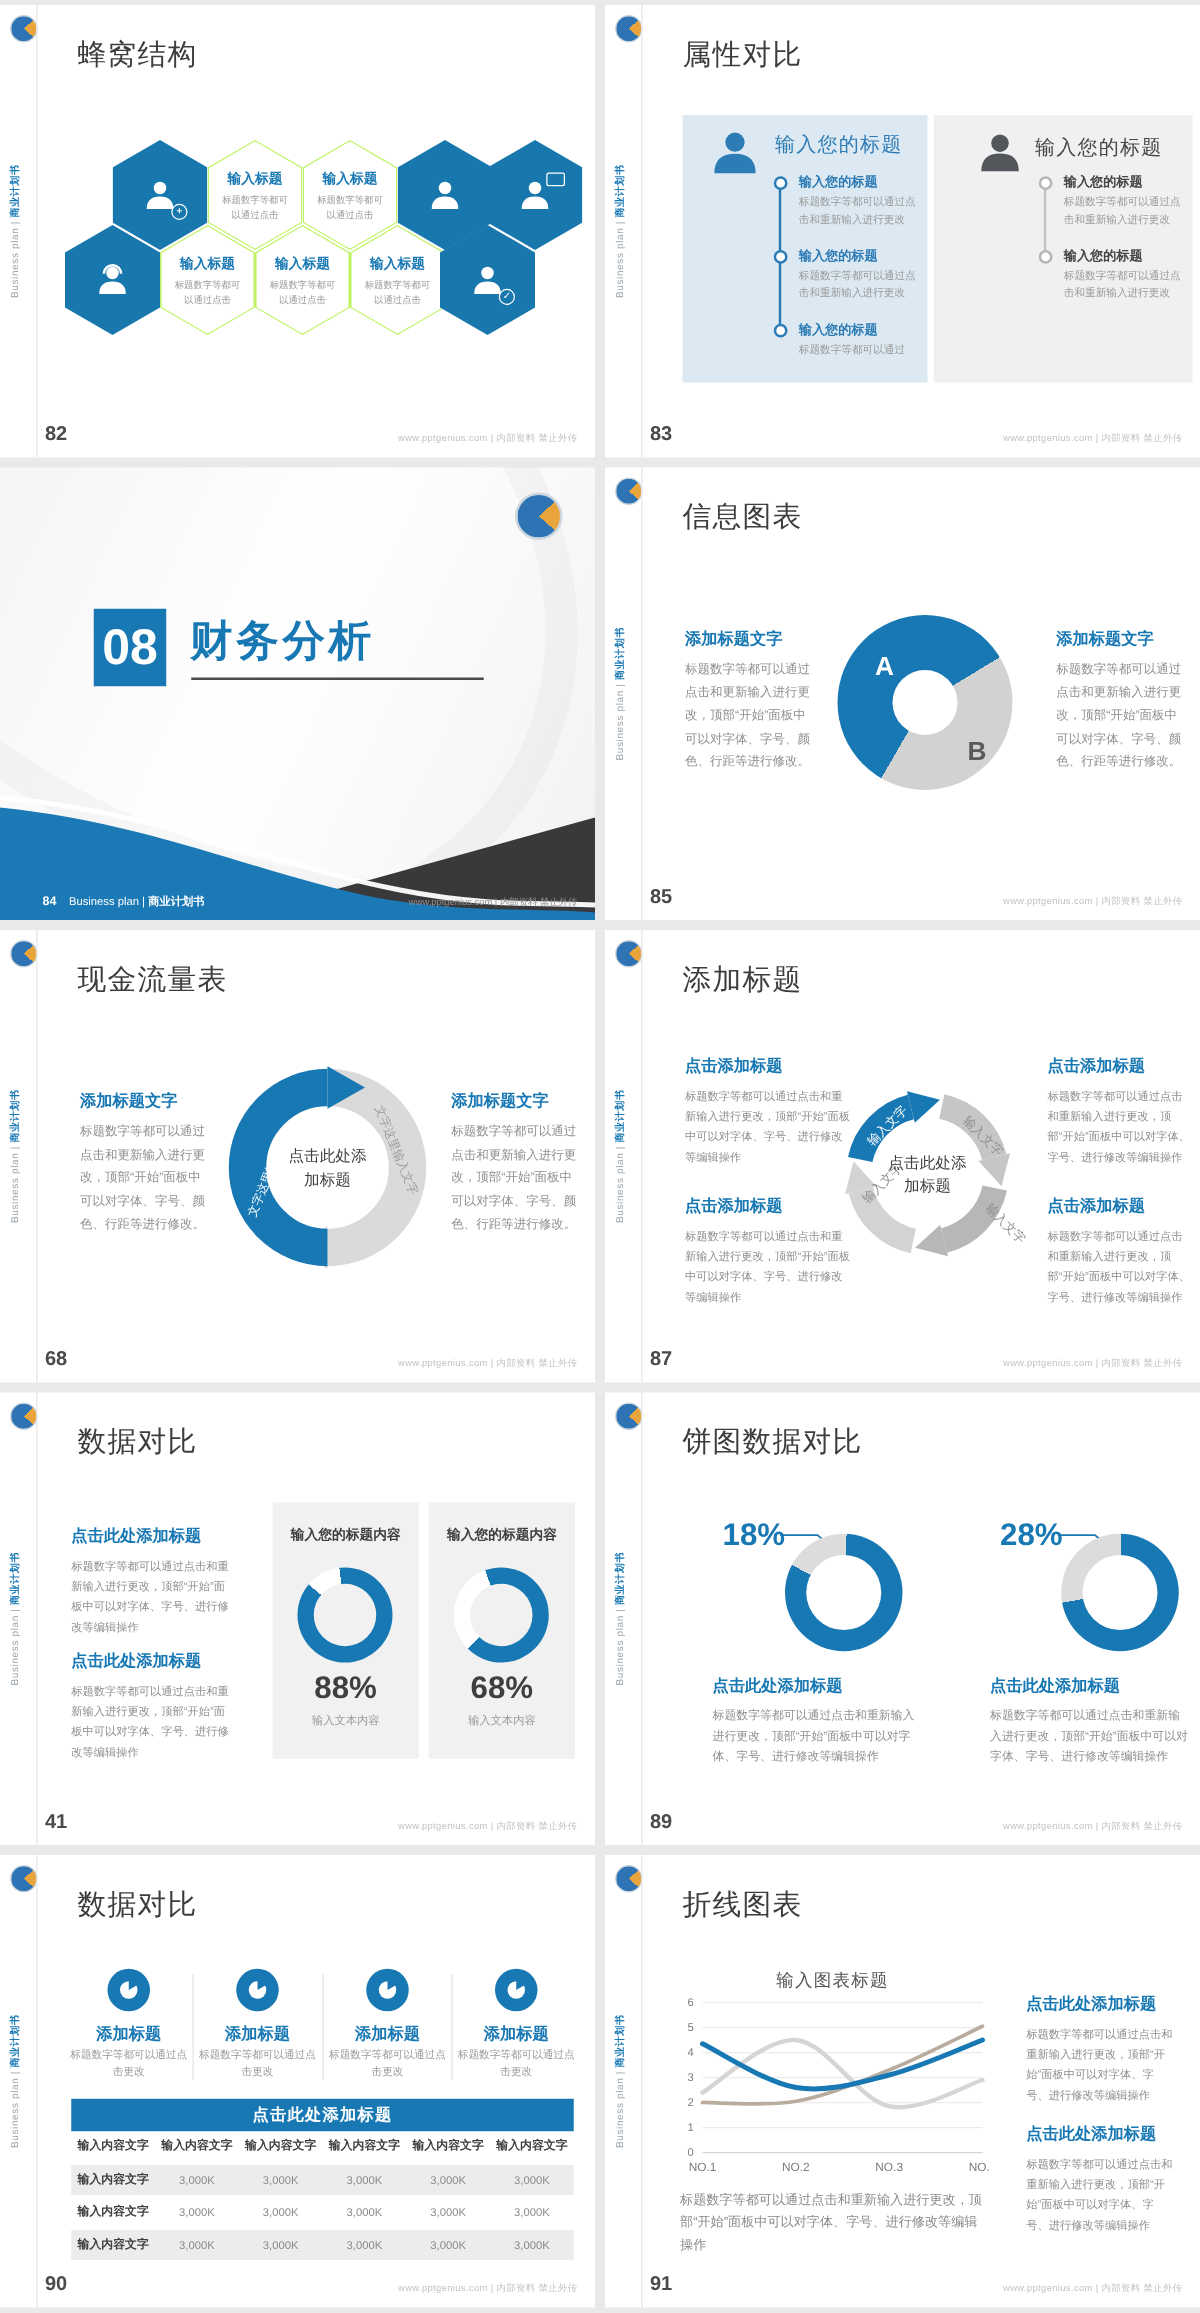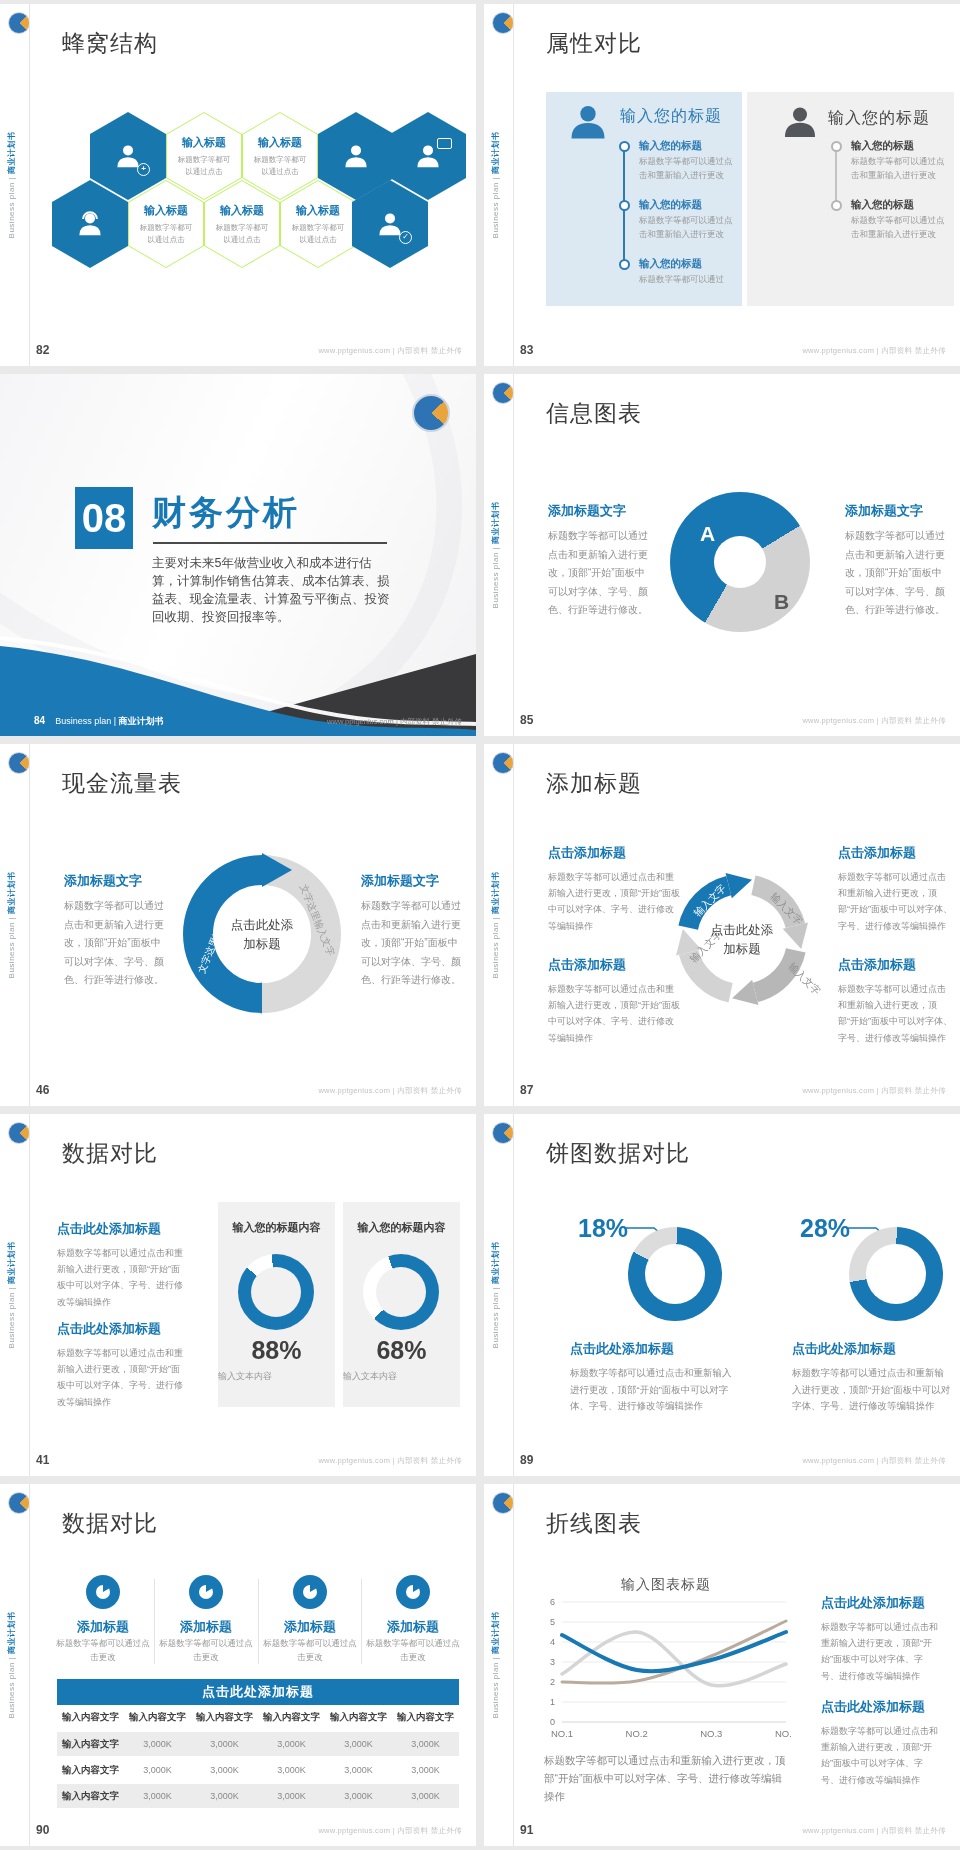--- a/index.html
+++ b/index.html
@@ -14,7 +14,7 @@
          transform:rotate(-90deg);font-size:8px;color:#9aa4ab;white-space:nowrap;letter-spacing:.5px;}
   .vtext .cn{color:#1878b4;font-weight:bold;}
   .stitle{position:absolute;left:62px;top:24px;margin:0;font-size:23px;font-weight:500;color:#3d3d3d;letter-spacing:1px;}
-  .pageno{position:absolute;left:36px;bottom:9px;font-size:12px;font-weight:bold;color:#4a4a4a;}
+  .pageno{position:absolute;left:36px;bottom:9px;font-size:16px;font-weight:bold;color:#4a4a4a;}
   .url{position:absolute;right:14px;bottom:10px;font-size:7.5px;color:#c2c2c2;letter-spacing:.3px;}
   .tb{position:absolute;}
   .tb .tb-h{font-size:13px;font-weight:bold;color:#1878b4;margin-bottom:7px;}

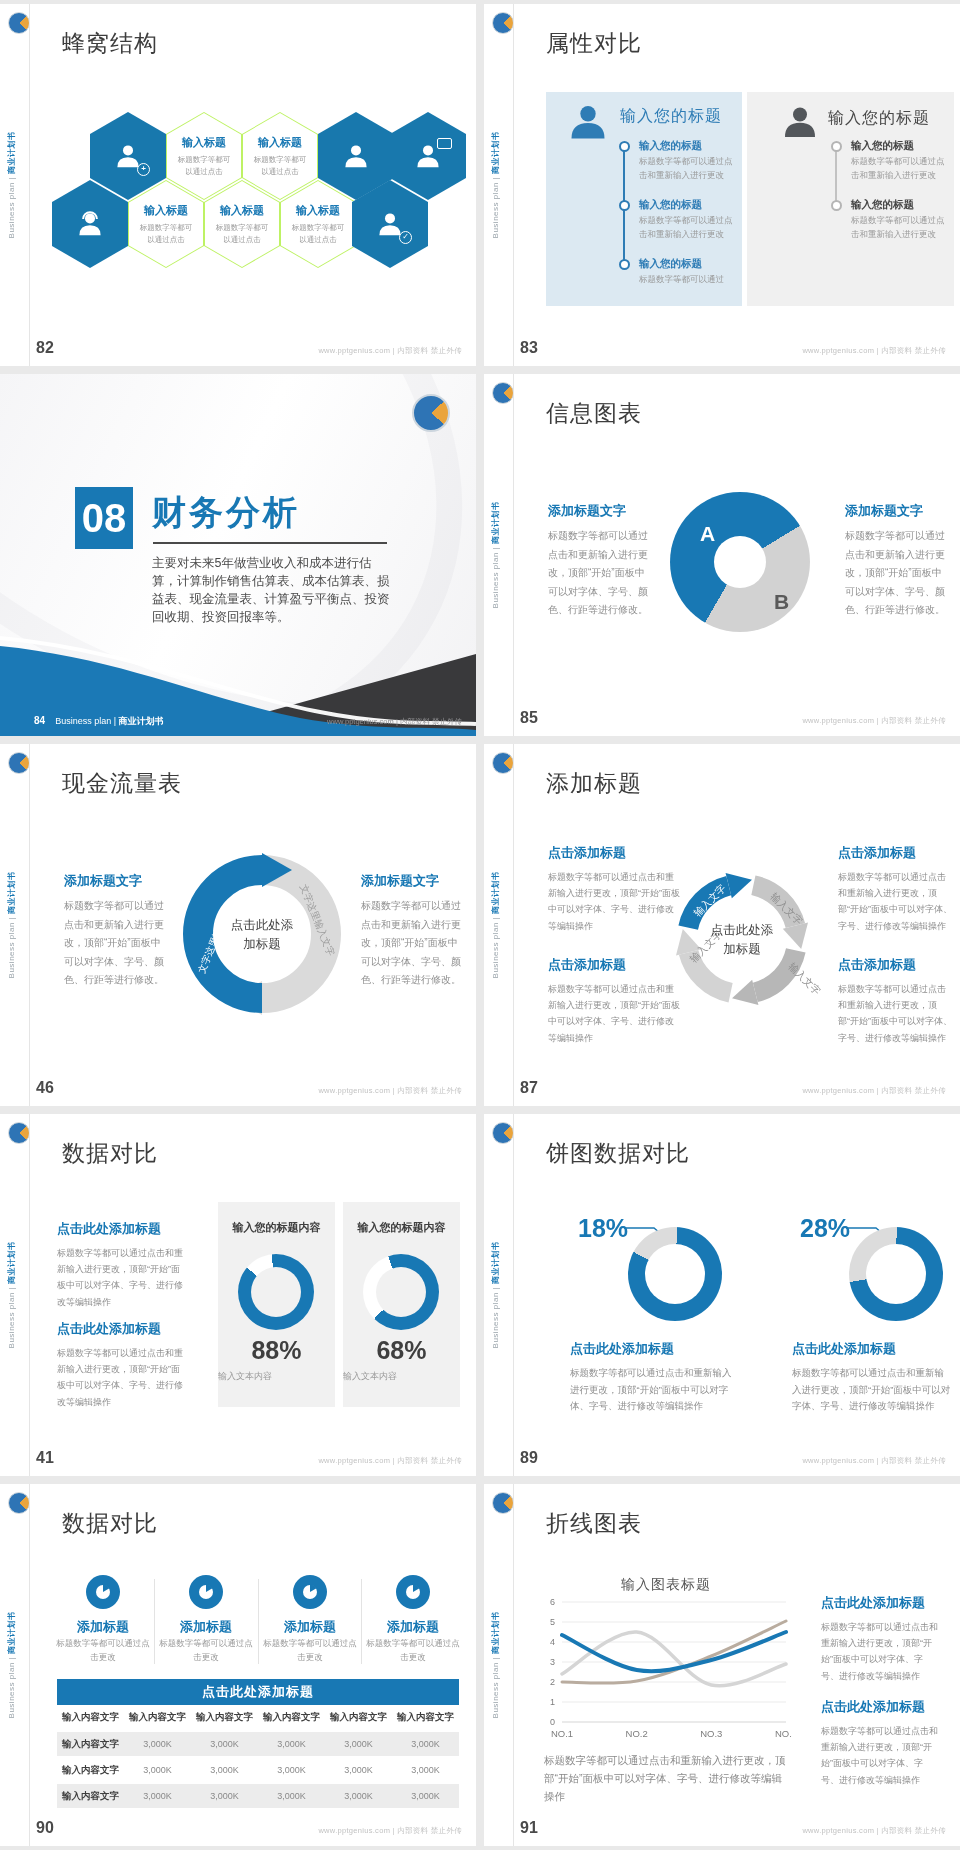--- a/index.html
+++ b/index.html
@@ -211,7 +211,6 @@
     <div class="cov-num">08</div>
     <div class="cov-title">财务分析</div>
     <div class="cov-rule"></div>
-    <div class="cov-body">主要对未来5年做营业收入和成本进行估算，计算制作销售估算表、成本估算表、损益表、现金流量表、计算盈亏平衡点、投资回收期、投资回报率等。</div>
     <svg class="svgabs" style="left:0;bottom:0" width="476" height="100" viewBox="0 0 476 100">
       <polygon points="476,18 476,100 180,100" fill="#39393b"></polygon>
       <path d="M0,2 C130,14 225,58 320,76 C390,90 440,86 476,88" stroke="#ffffff" stroke-width="4" fill="none" opacity="0.95"></path>

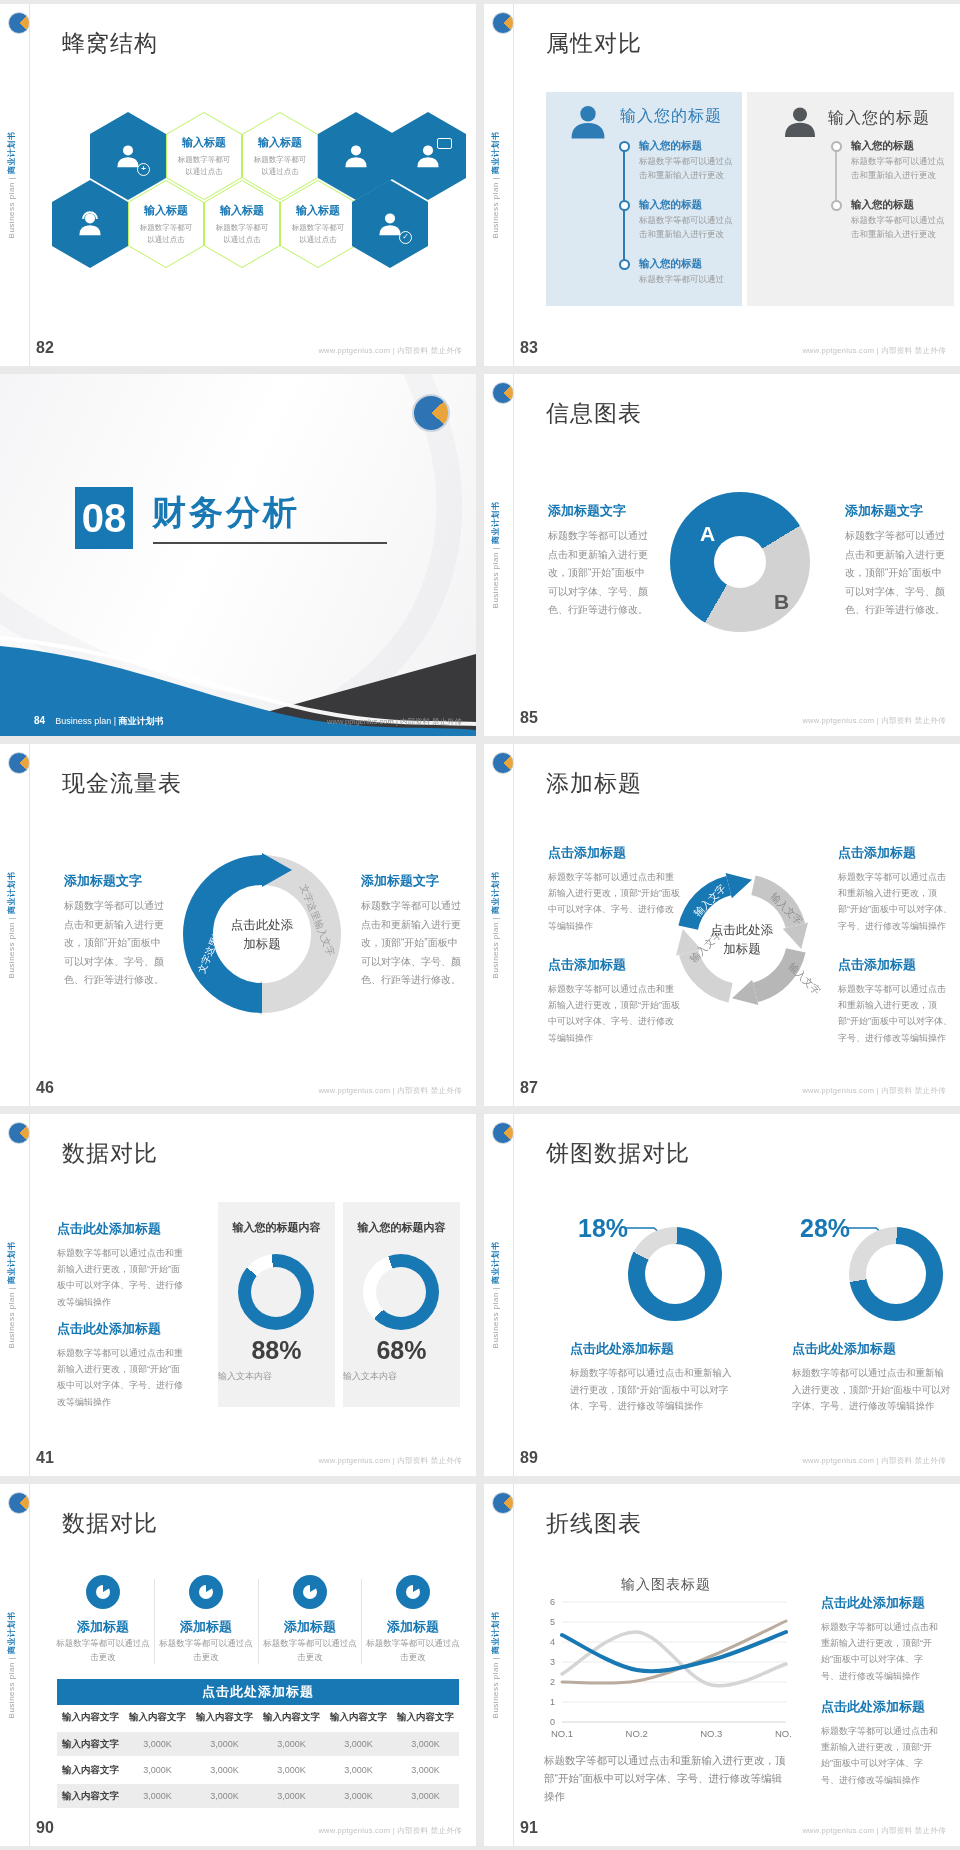--- a/index.html
+++ b/index.html
@@ -269,7 +269,7 @@
       <div class="tb-b" style="font-size:10px;line-height:1.85">标题数字等都可以通过点击和更新输入进行更改，顶部“开始”面板中可以对字体、字号、颜色、行距等进行修改。</div>
     </div>
 
-    <div class="pageno">46</div>
+    <div class="pageno">68</div>
     <div class="url">www.pptgenius.com | 内部资料 禁止外传</div>
   </section>
 

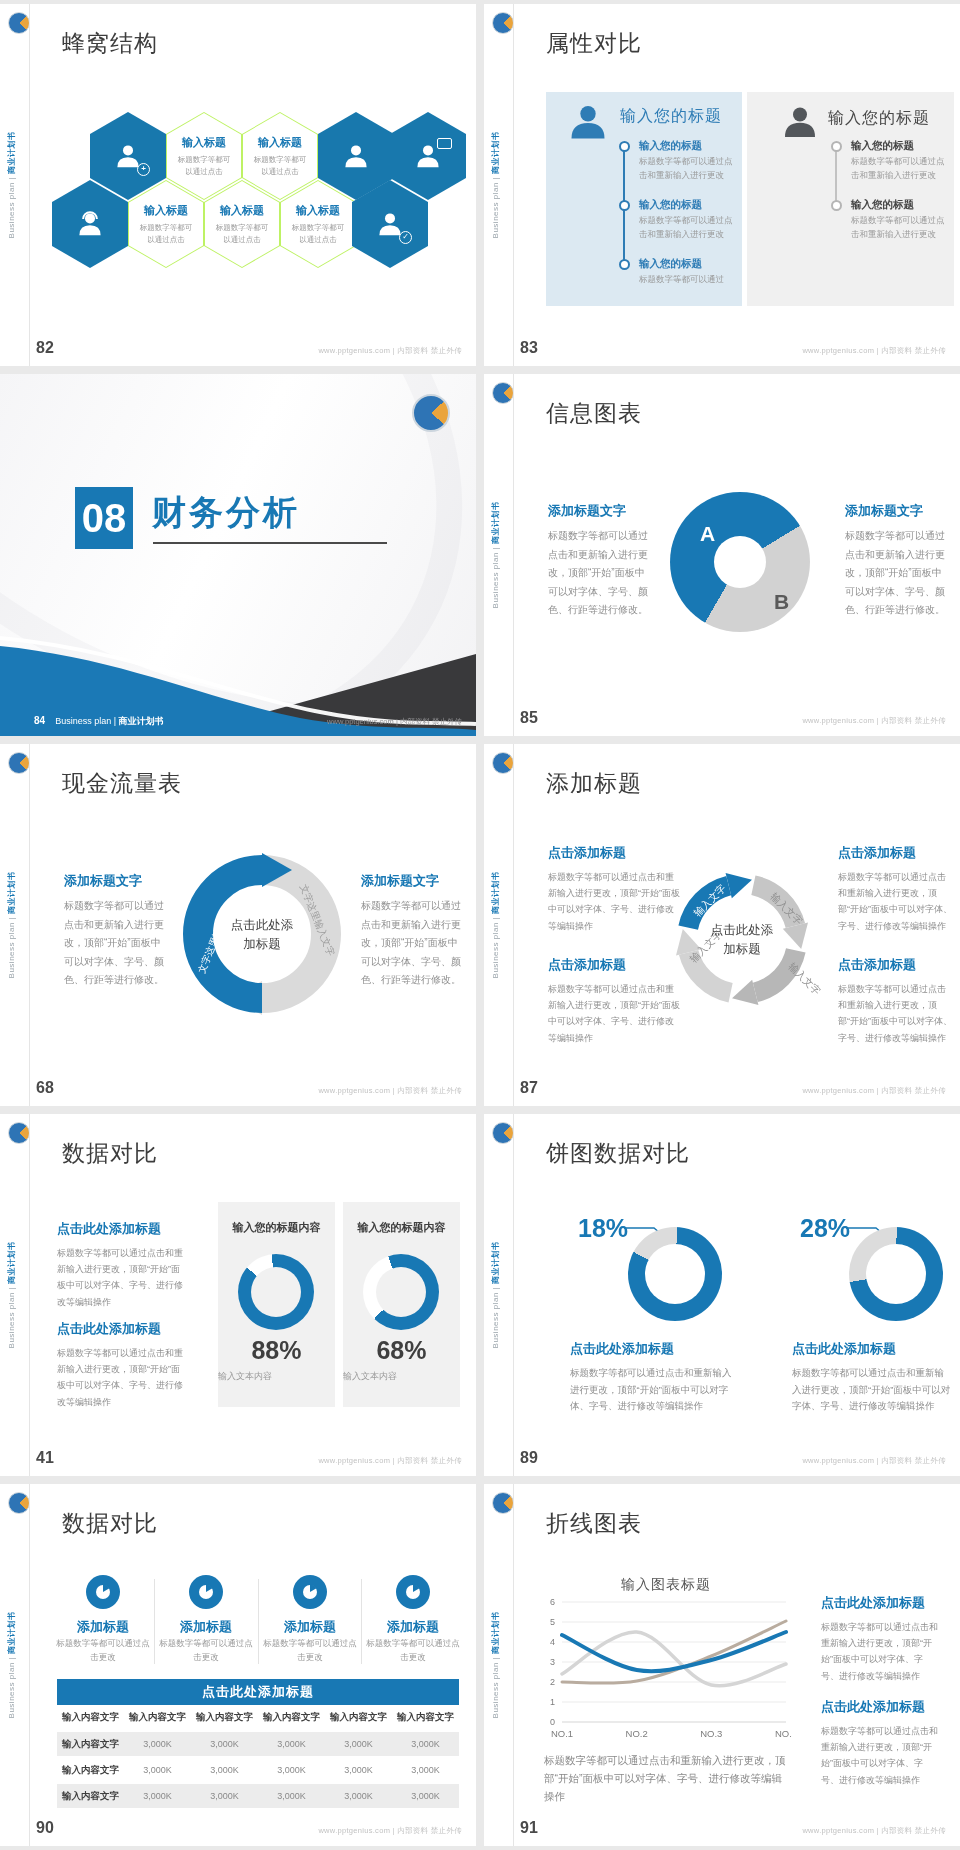--- a/index.html
+++ b/index.html
@@ -60,7 +60,7 @@
   .card{position:absolute;top:88px;width:117px;height:205px;background:#f1f1f1;}
   .card-t{position:absolute;width:100%;text-align:center;font-size:11px;font-weight:bold;color:#3f3f3f;}
   .card-pct{position:absolute;width:100%;text-align:center;font-size:25px;font-weight:bold;color:#3f3f3f;}
-  .card-cap{position:absolute;width:100%;font-size:9px;color:#9a9a9a;}
+  .card-cap{position:absolute;width:100%;text-align:center;font-size:9px;color:#9a9a9a;}
   
   .pct-big{position:absolute;font-size:25px;font-weight:bold;color:#1878b4;}
   

